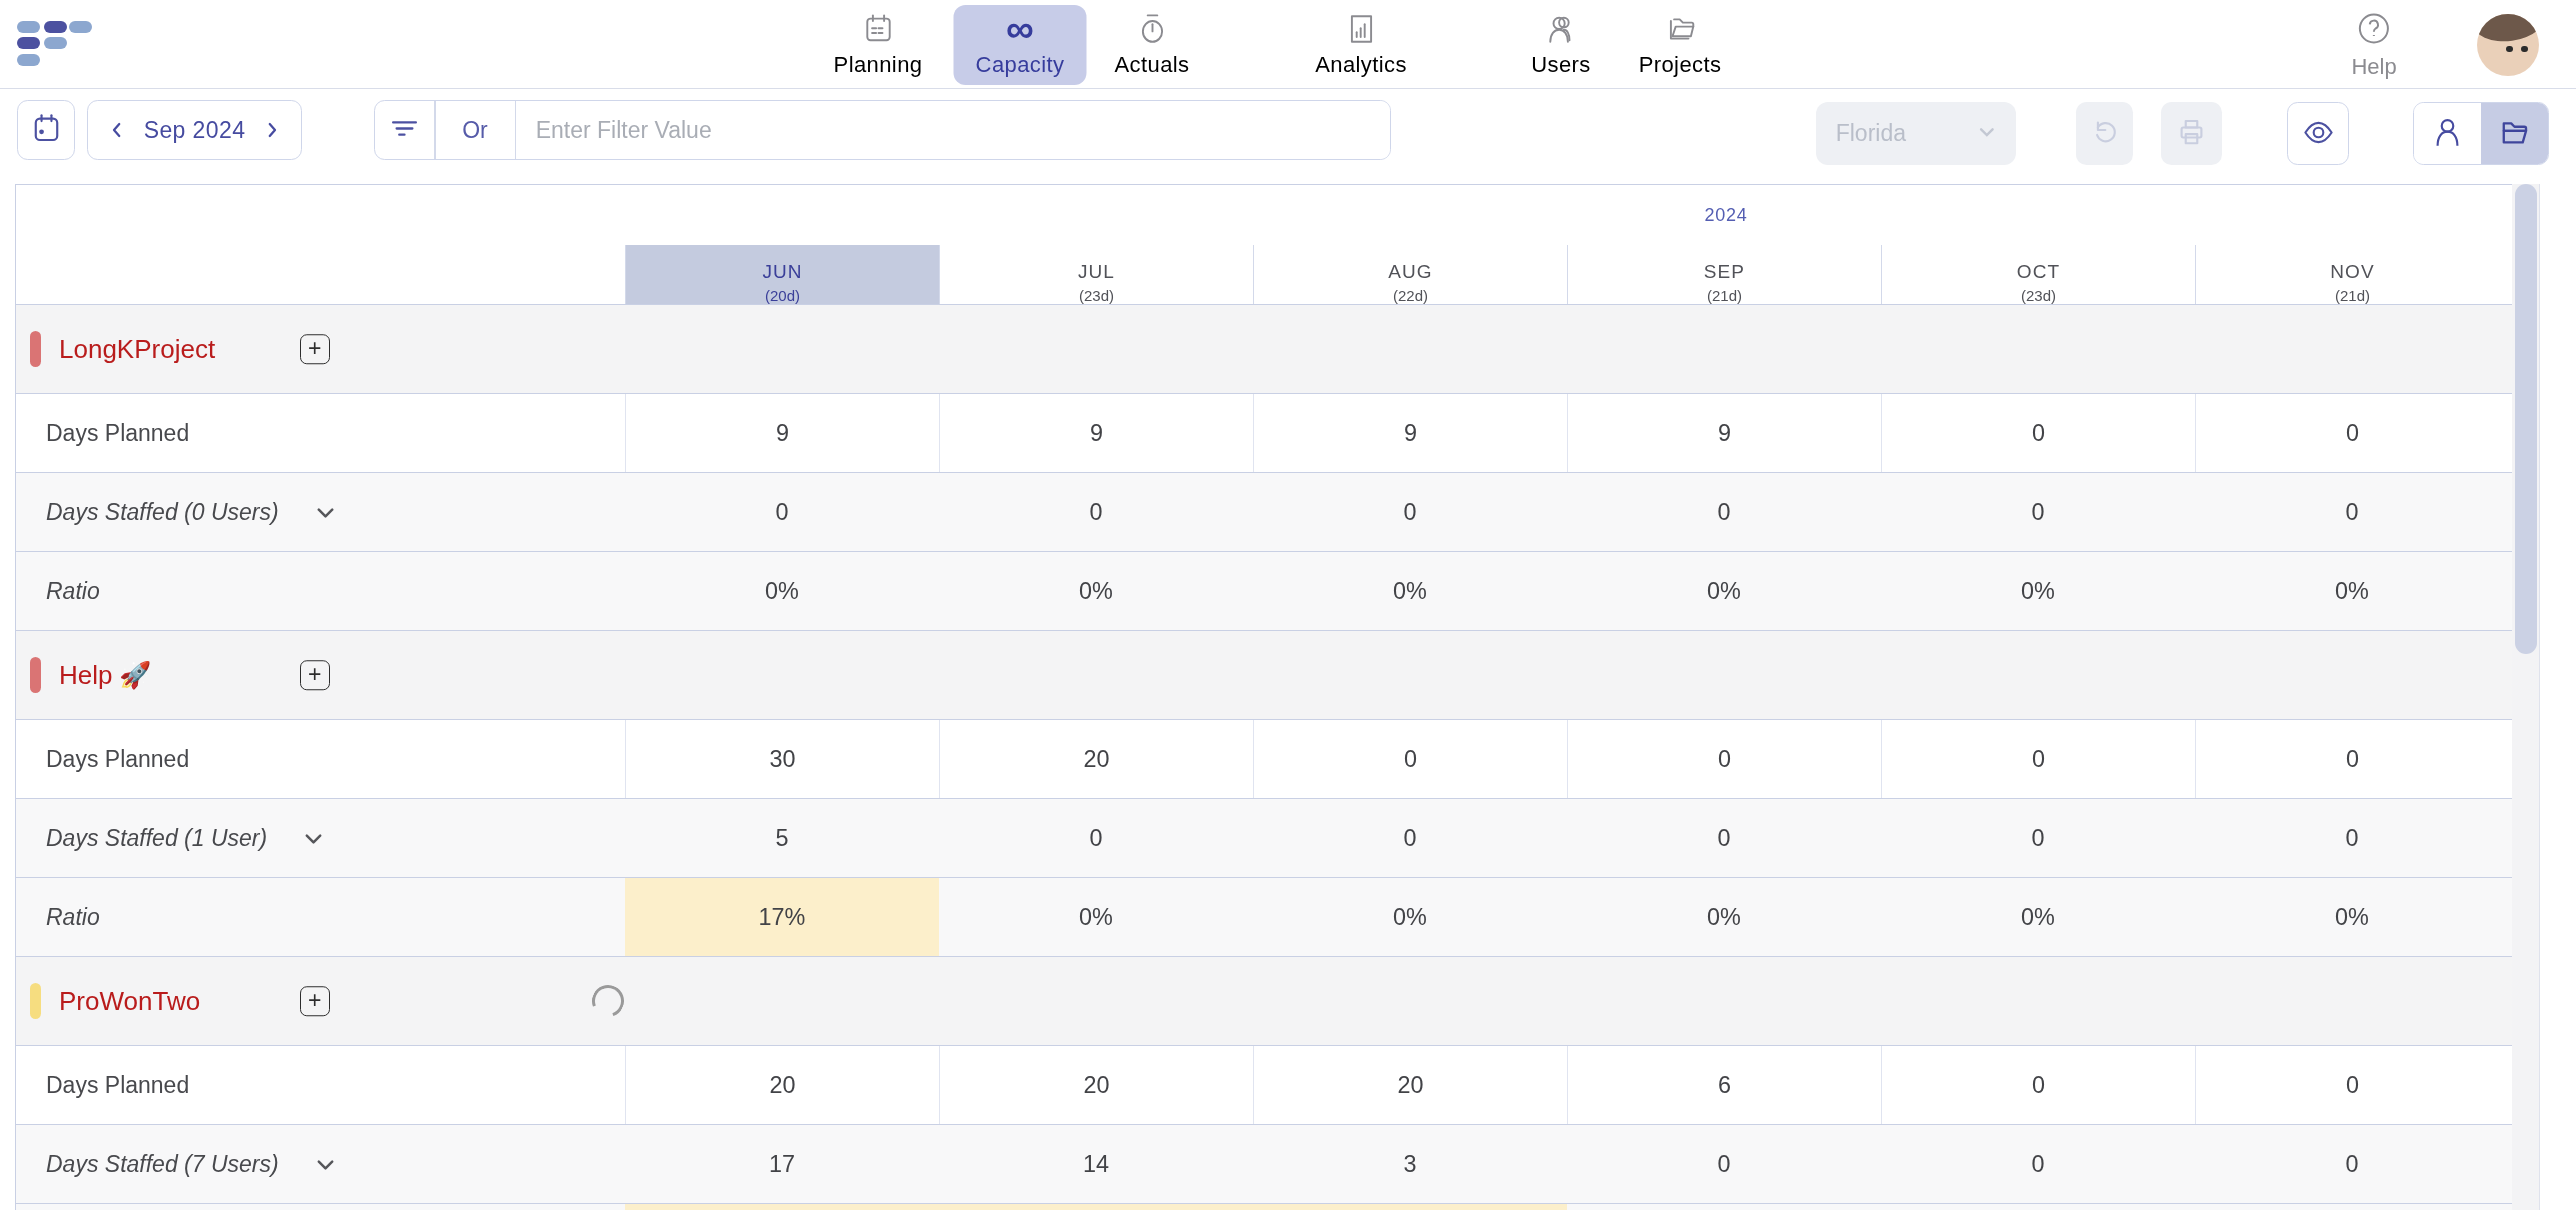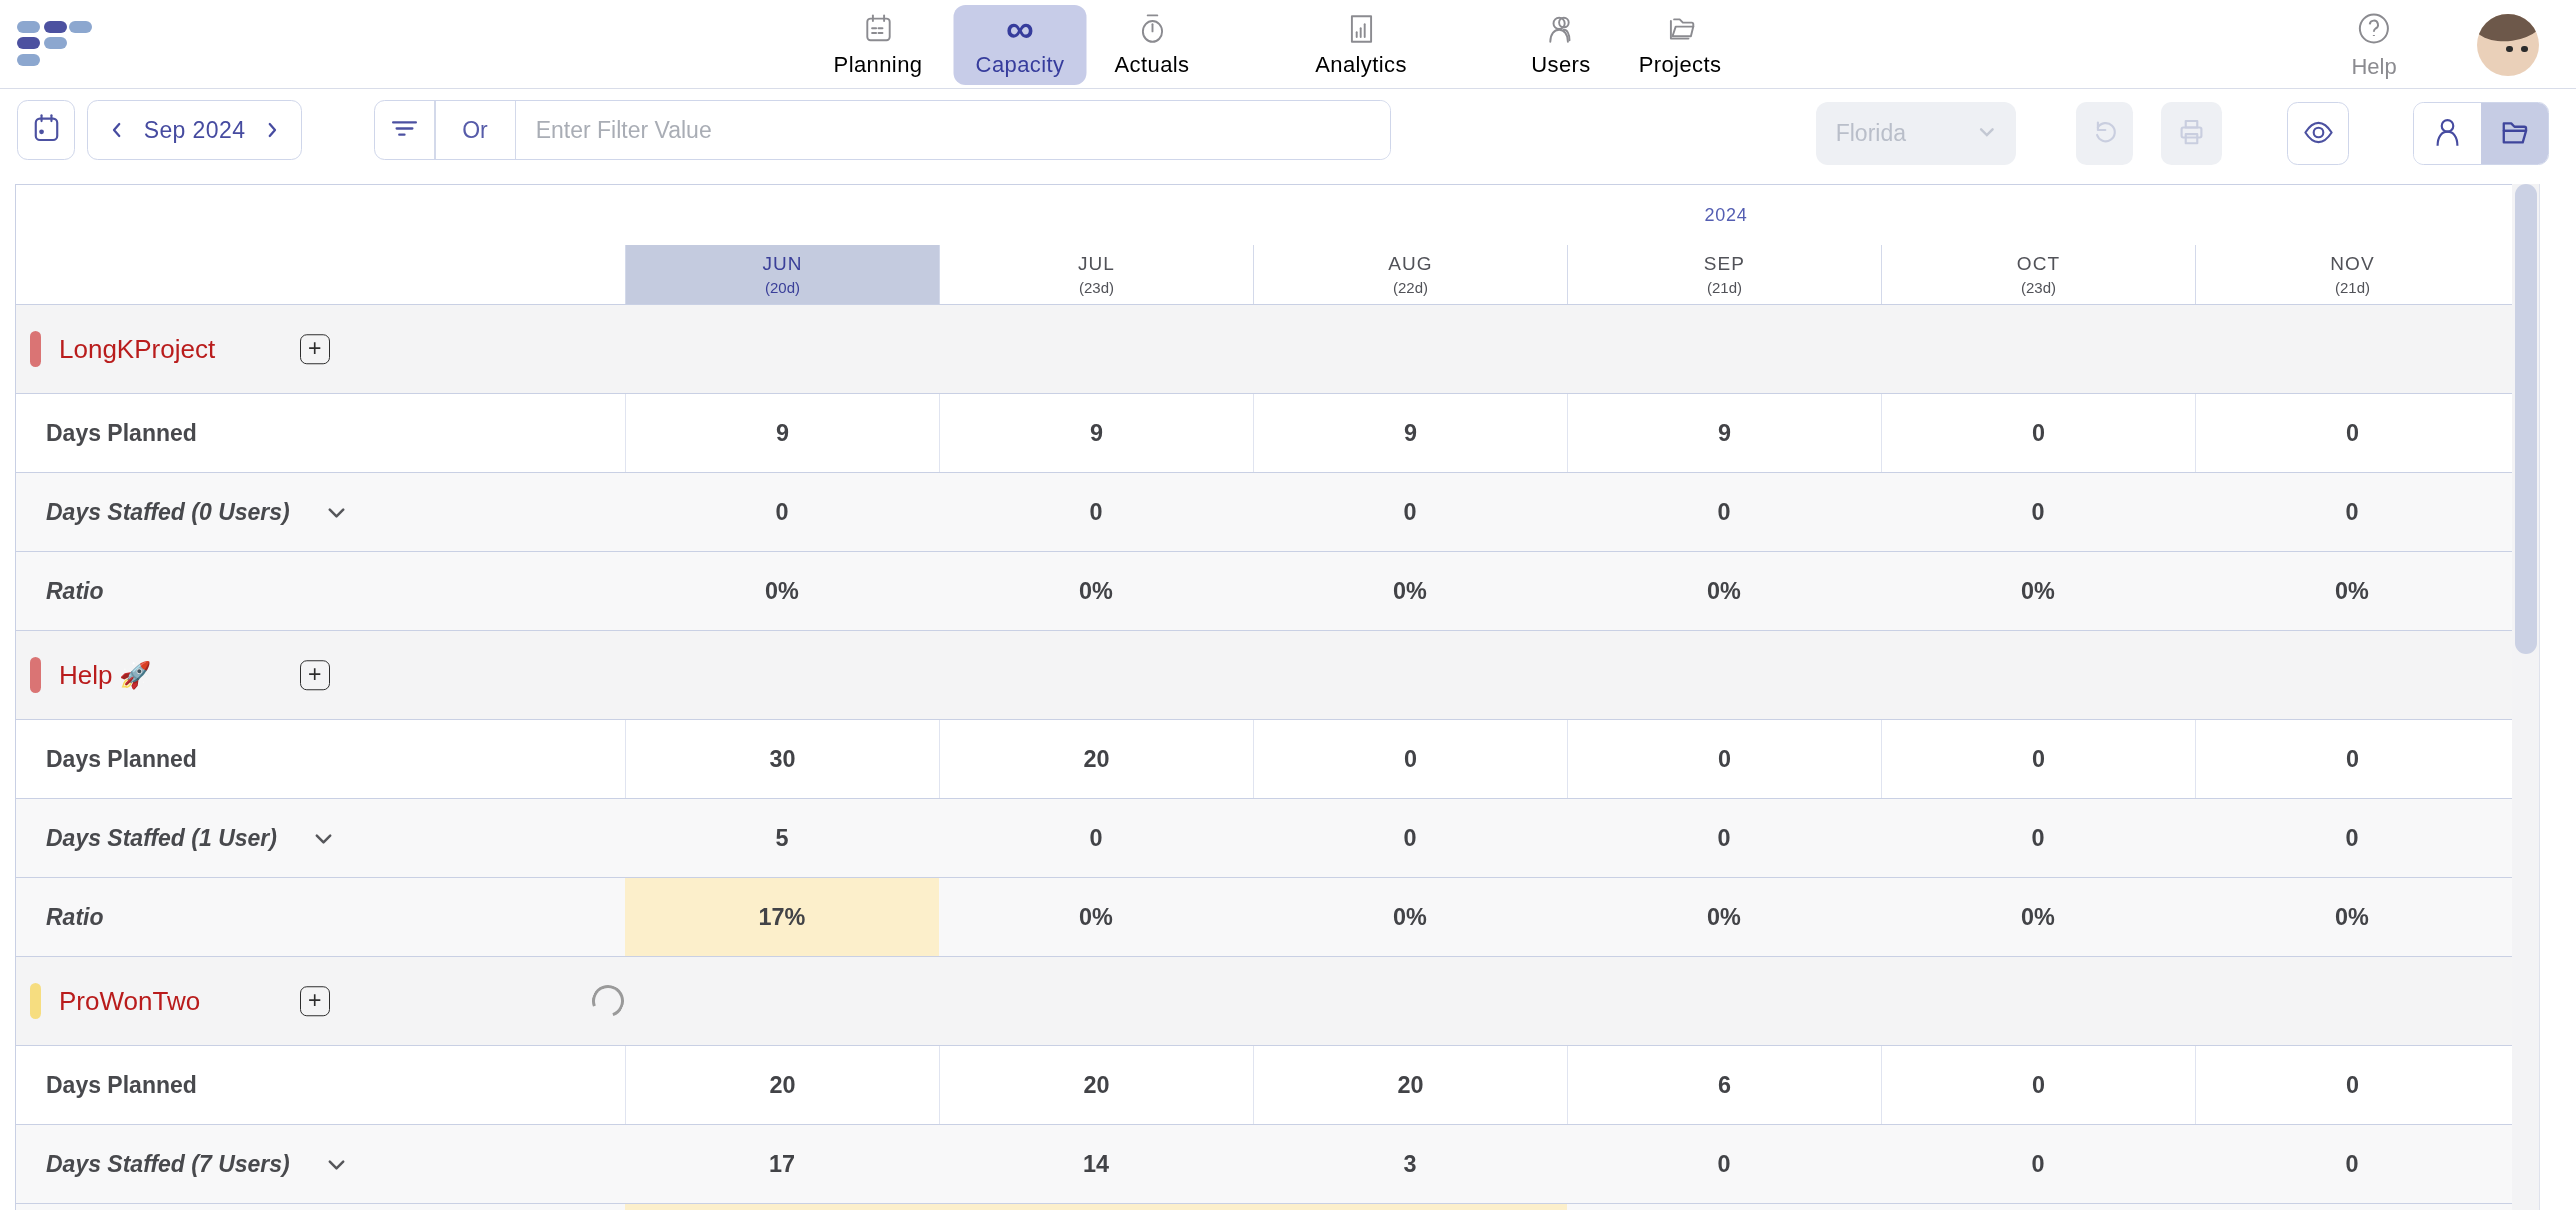--- a/index.html
+++ b/index.html
@@ -95,7 +95,7 @@
   .month-row { display:flex; height:59px; }
   .month-spacer { width:609px; }
   .month-cell { width:314px; border-left:1.5px solid #d3d9ea; display:flex; flex-direction:column;
-                align-items:center; justify-content:center; gap:3.8px; color:#515258; cursor:pointer; }
+                align-items:center; justify-content:flex-end; gap:3.8px; color:#515258; cursor:pointer; }
   .month-cell .m-name { font-size:19px; letter-spacing:1.1px; }
   .month-cell .m-days { font-size:15px; }
   .month-cell.hl { background:#c4cbdf; color:#3a3f99; }

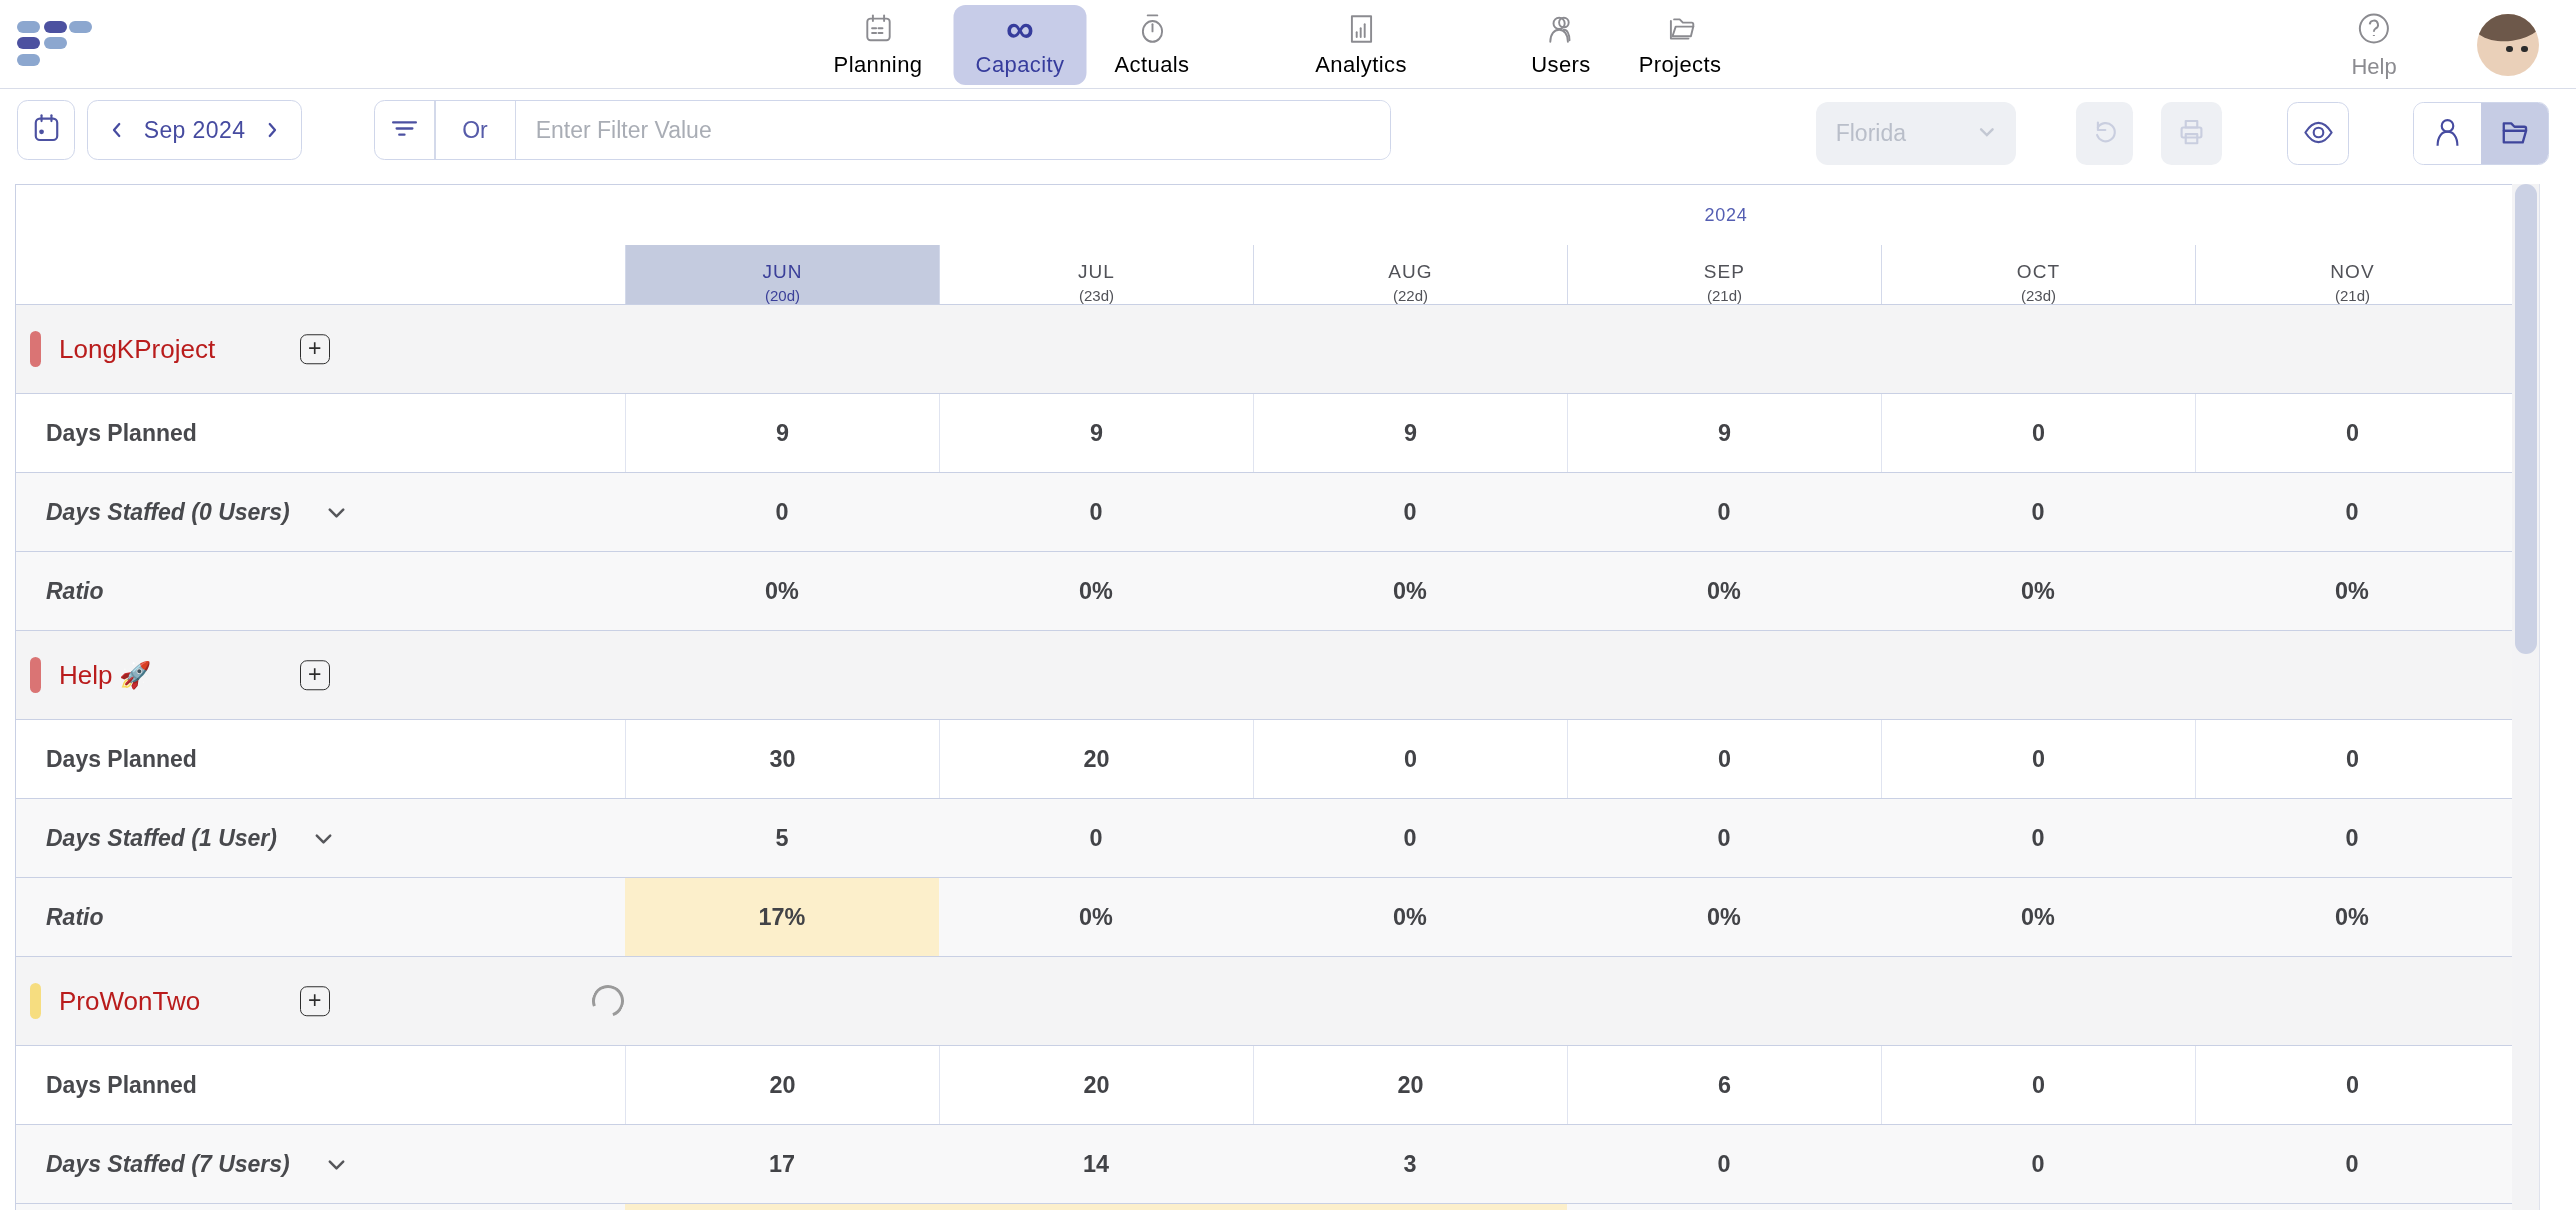--- a/index.html
+++ b/index.html
@@ -114,7 +114,7 @@
              width:32px; height:32px; border-radius:50%;
              border:3px solid #9a9a9a; border-bottom-color:transparent; }
 
-  .data-row { display:flex; height:79px; border-top:1.5px solid #c9d0e4;font-weight:bold; }
+  .data-row { display:flex; height:79px; border-top:1.5px solid #c9d0e4; }
   .row-white { background:#fff; }
   .row-gray { background:#f8f8f9; }
   .label-cell { width:609px; display:flex; align-items:center; padding-left:30px;

